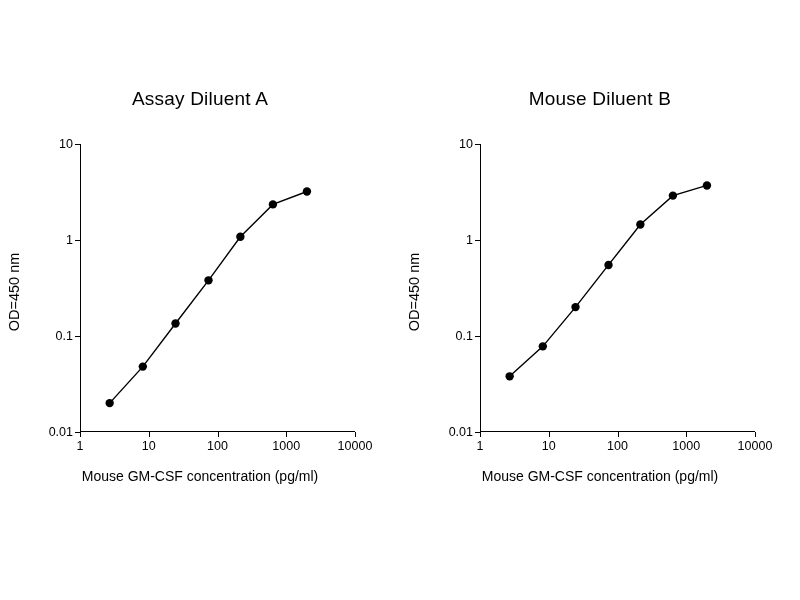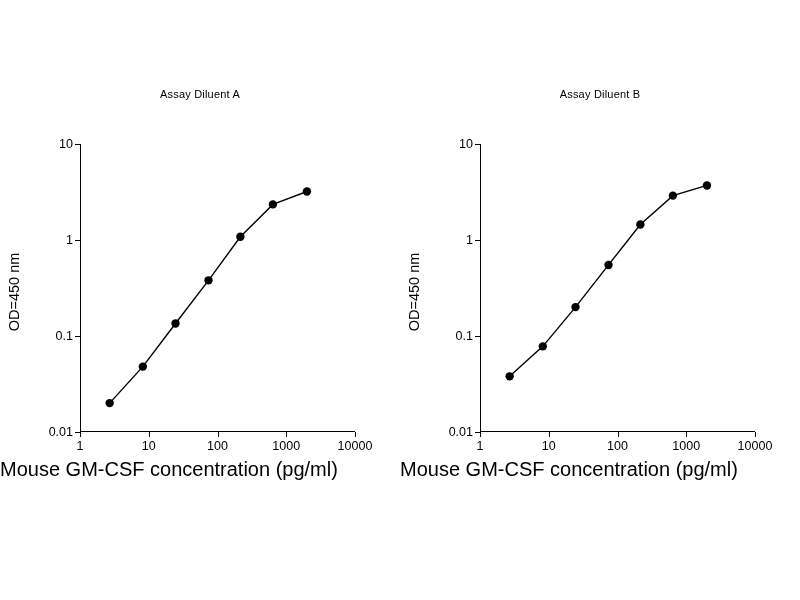--- a/index.html
+++ b/index.html
@@ -34,7 +34,7 @@
     left: 0;
     width: 400px;
     text-align: center;
-    font-size: 11px;
+    font-size: 19px;
     letter-spacing: 0.2px;
   }
 

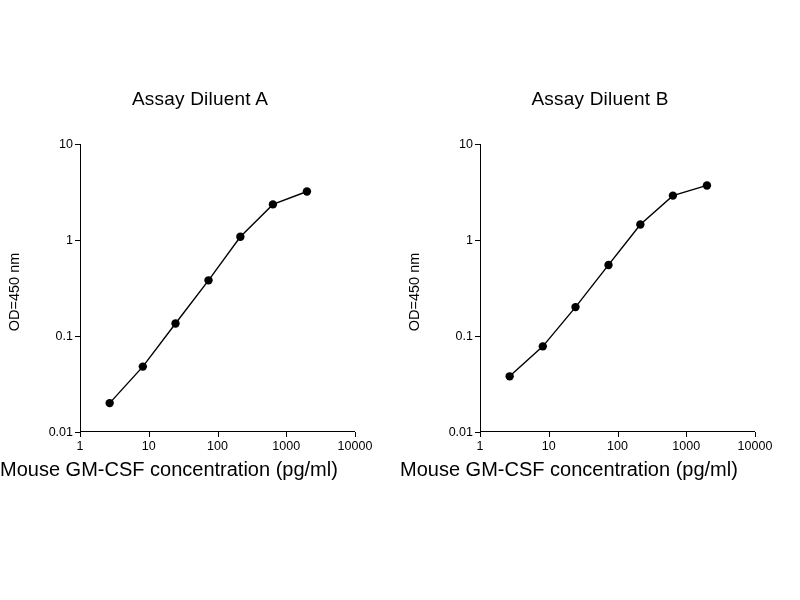--- a/index.html
+++ b/index.html
@@ -169,7 +169,7 @@
   </div>
 
   <div class="panel panel-b">
-    <div class="panel-title">Assay Diluent B</div>
+    <div class="panel-title">Mouse Diluent B</div>
     <div class="ylabel">OD=450 nm</div>
     <div class="xlabel">Mouse GM-CSF concentration (pg/ml)</div>
 

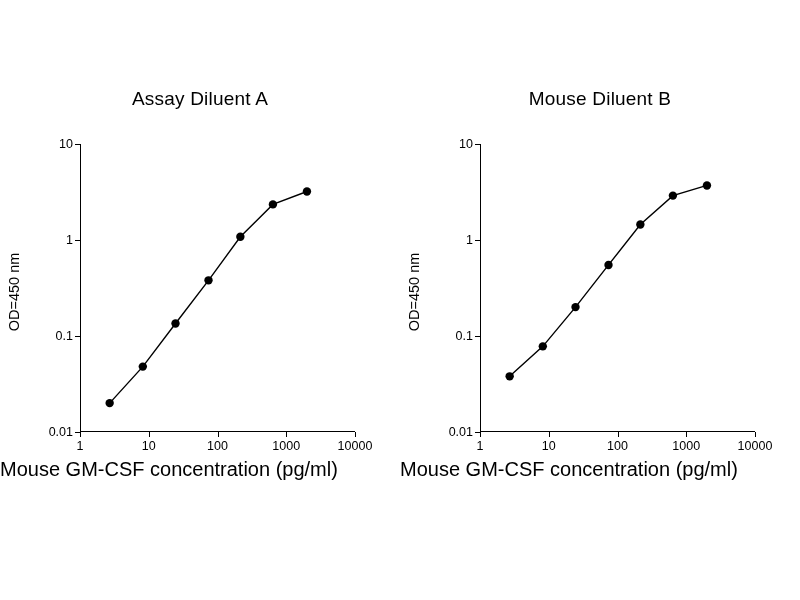--- a/index.html
+++ b/index.html
@@ -112,11 +112,11 @@
   }
   .xlabel {
     position: absolute;
-    top: 458px;
+    top: 468px;
     left: 0;
     width: 400px;
-    text-align: left;
-    font-size: 20px;
+    text-align: center;
+    font-size: 14px;
     white-space: nowrap;
   }
 </style>

